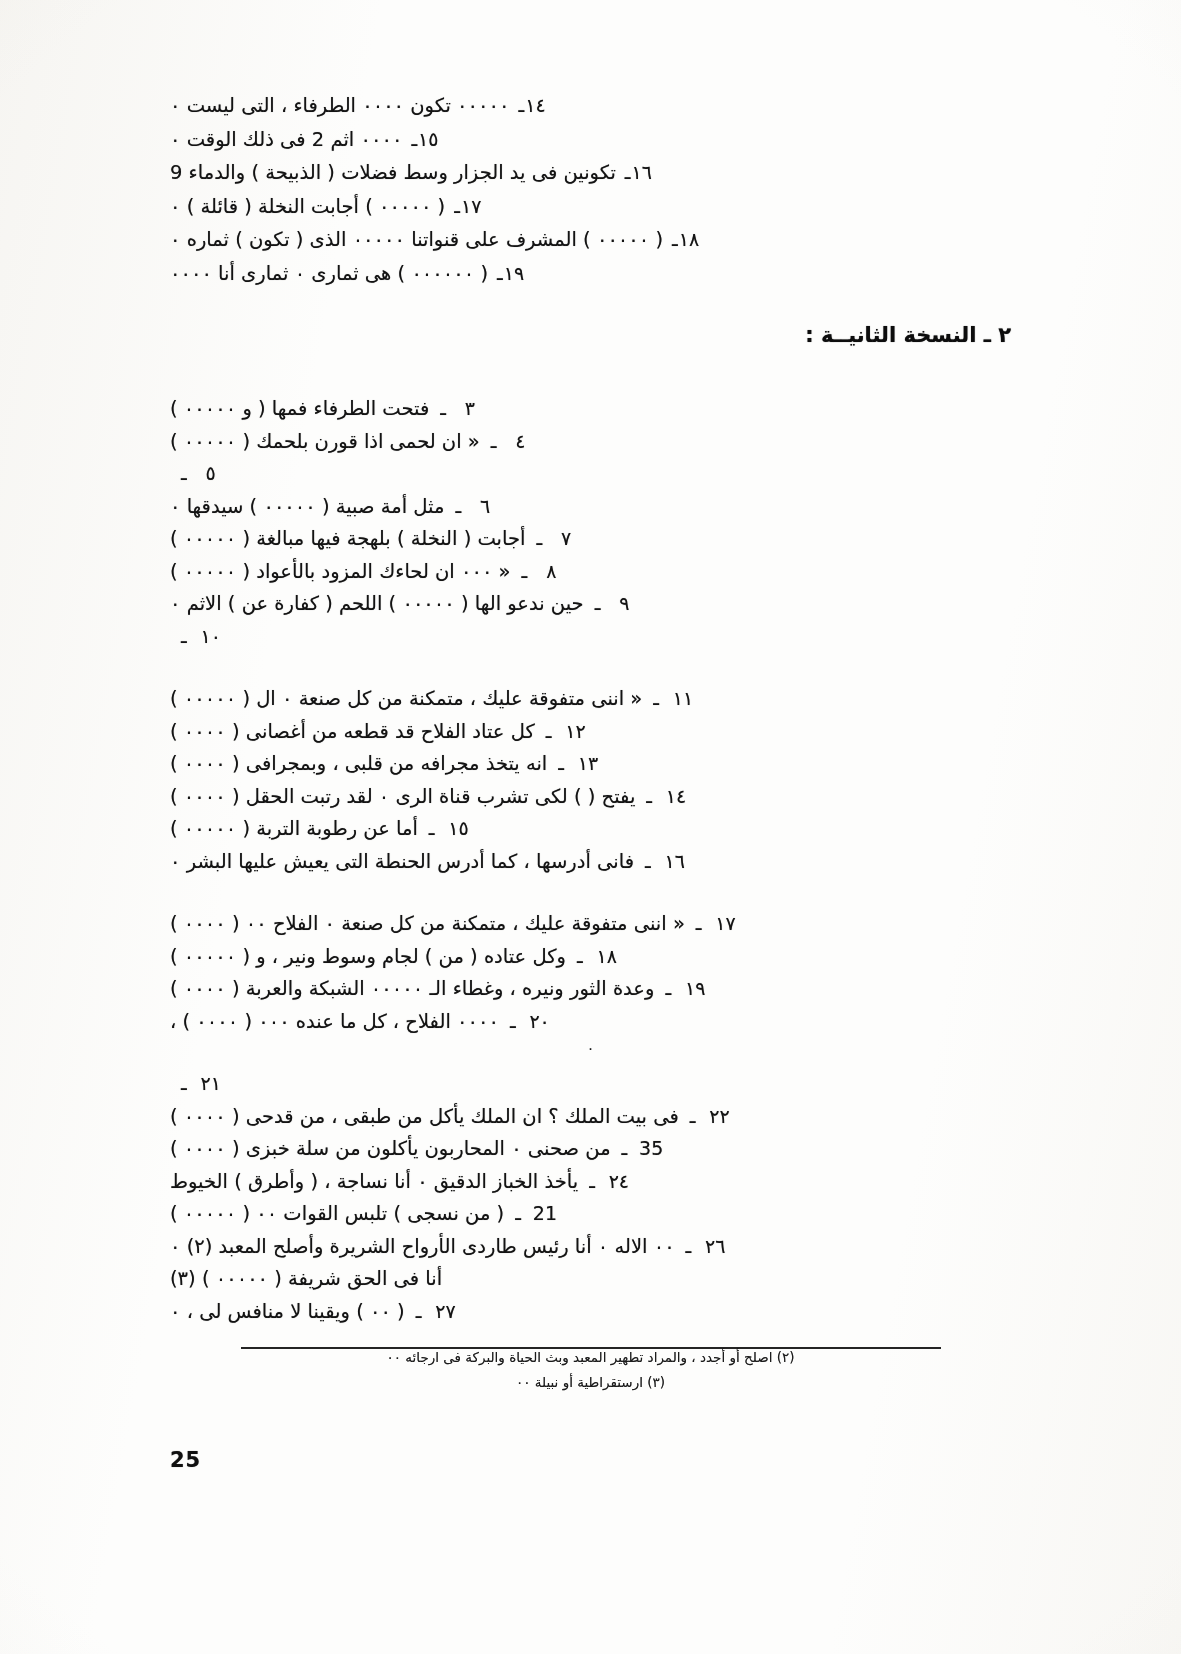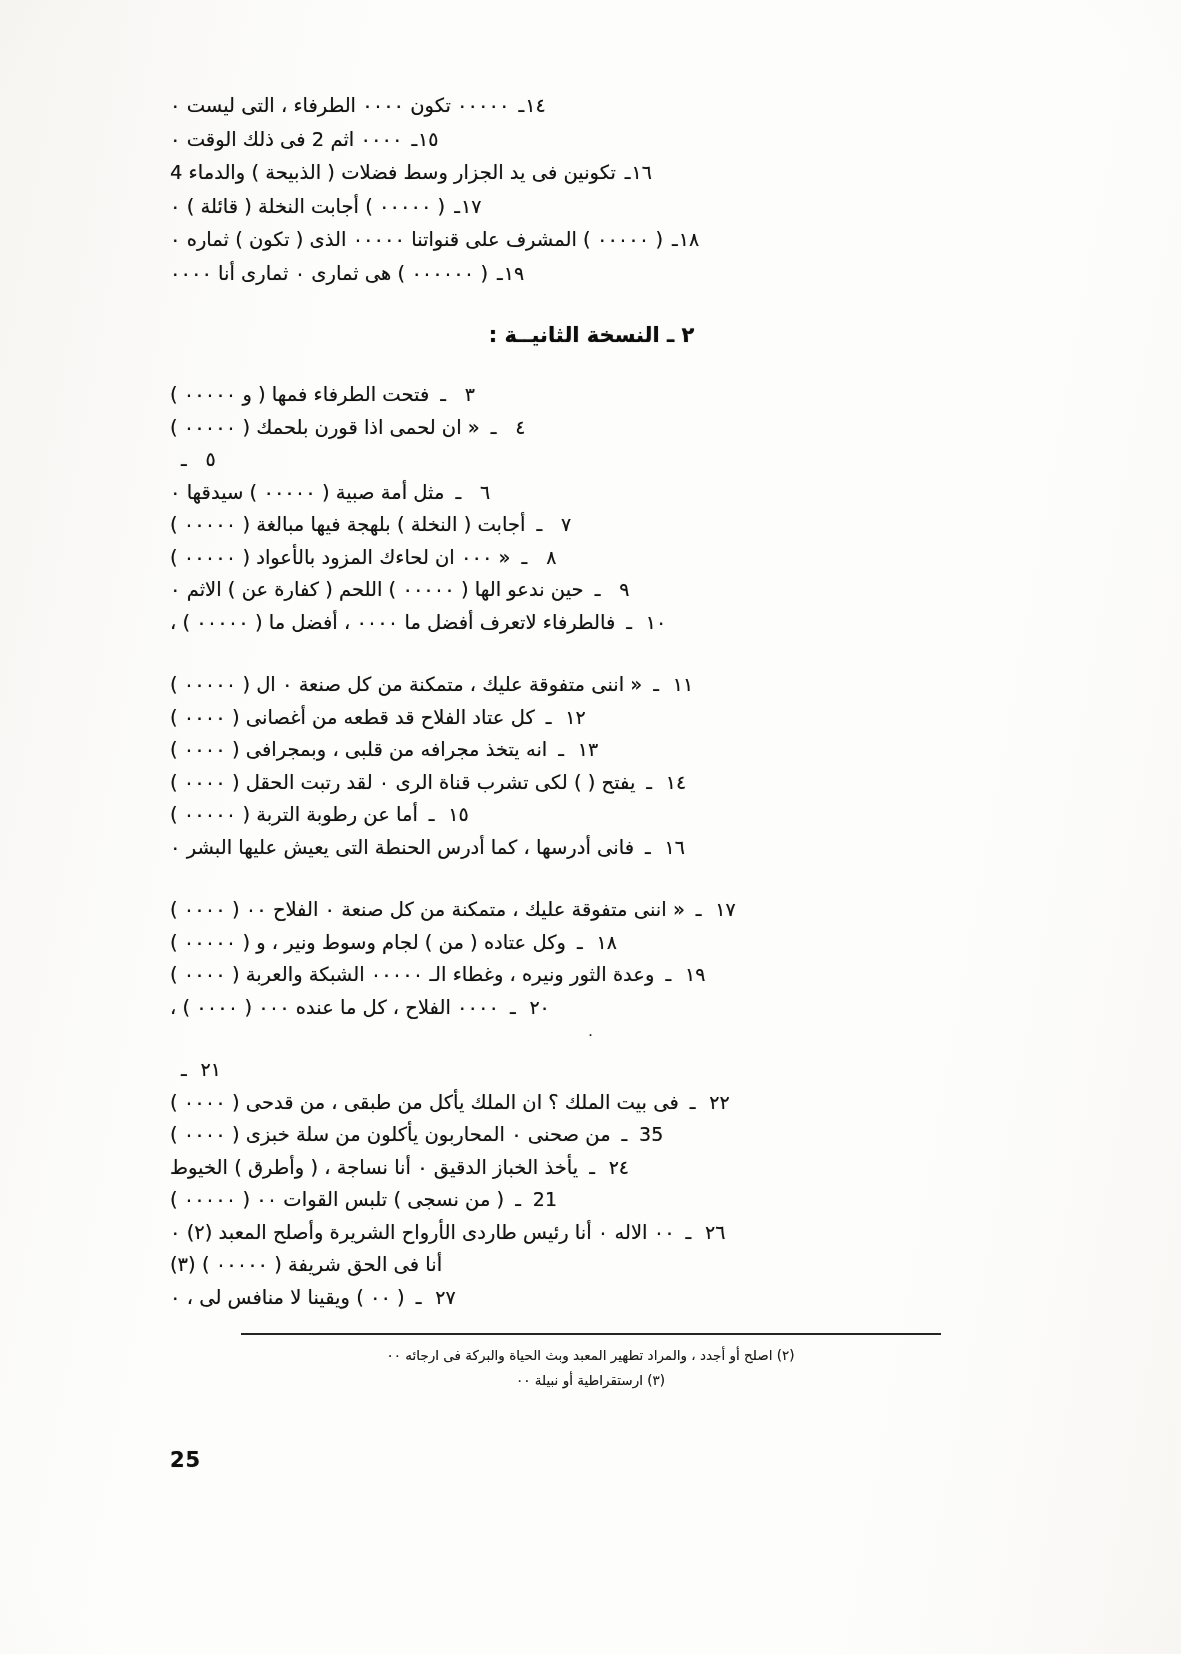--- a/index.html
+++ b/index.html
@@ -162,7 +162,7 @@
       <div class="line">
         <span class="num">١٦</span>
           <span class="dash">ـ</span>
-          <span class="txt">تكونين فى يد الجزار وسط فضلات ( الذبيحة ) والدماء 4</span>
+          <span class="txt">تكونين فى يد الجزار وسط فضلات ( الذبيحة ) والدماء 9</span>
       </div>
       <div class="line">
         <span class="num">١٧</span>

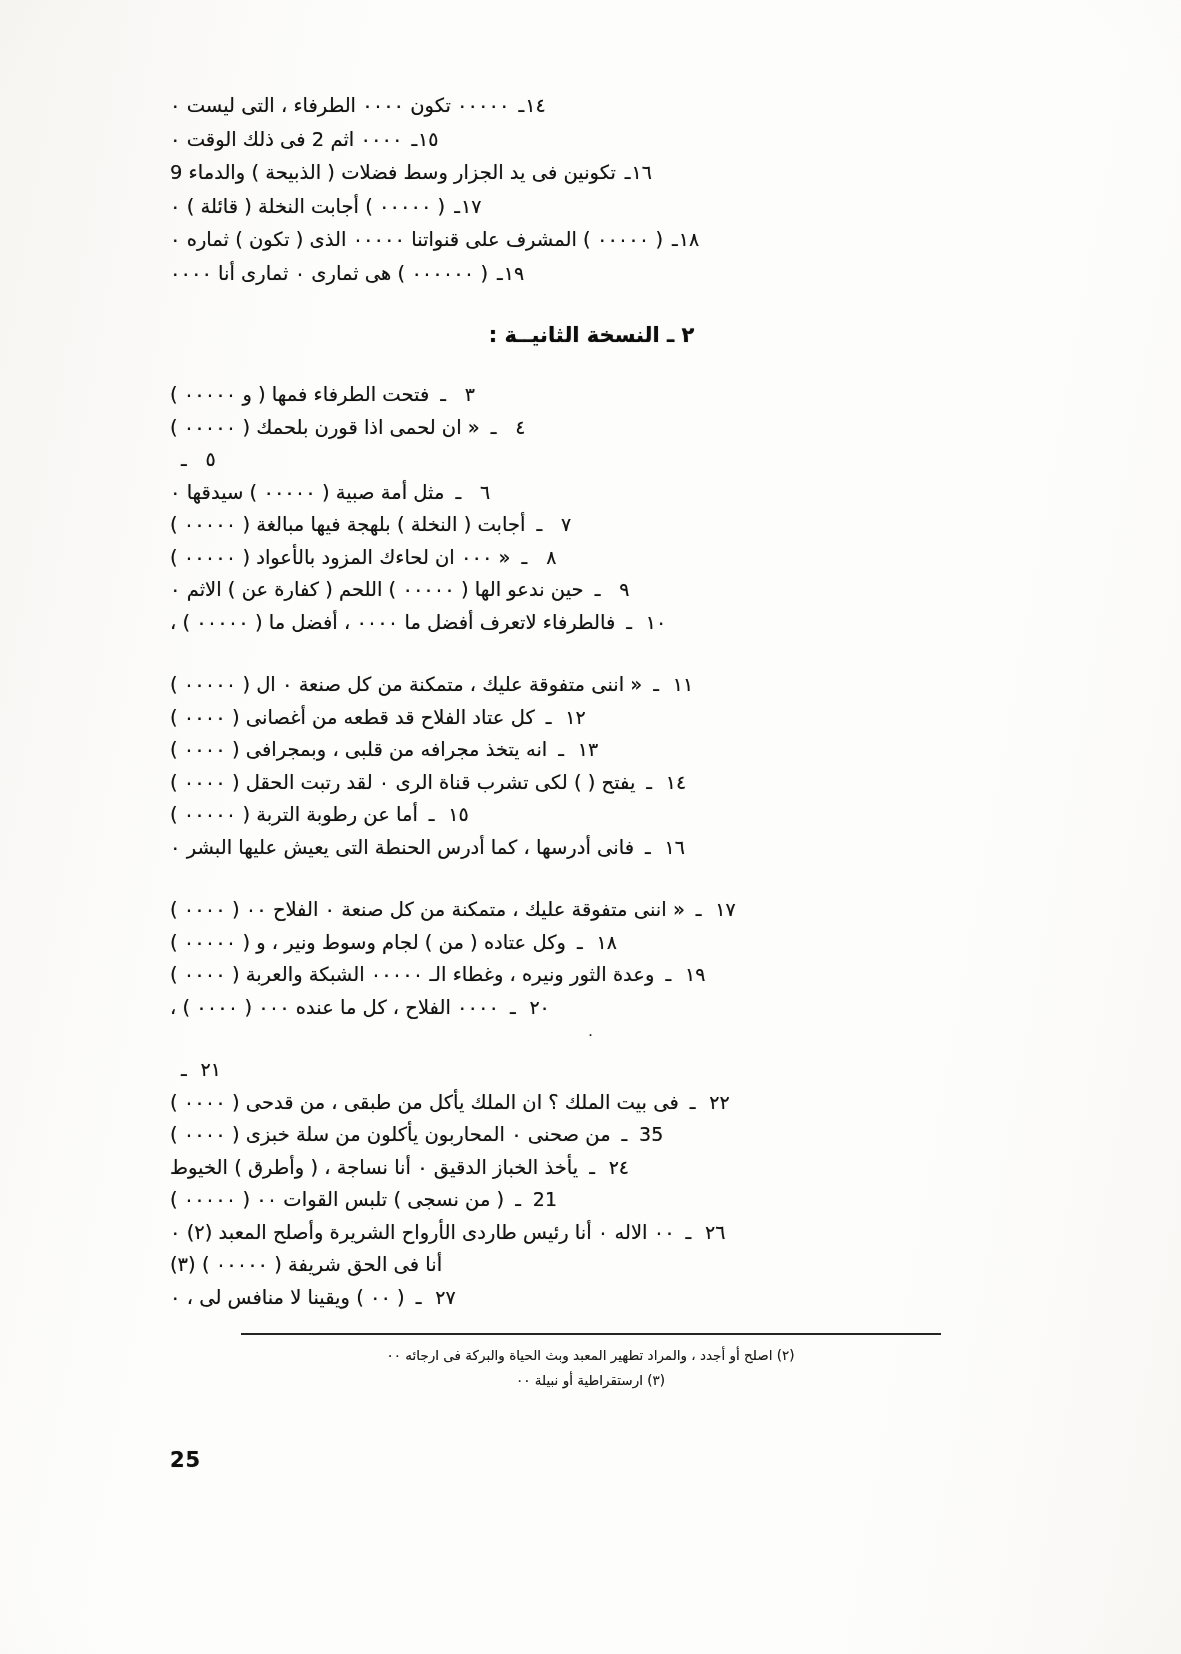--- a/index.html
+++ b/index.html
@@ -85,8 +85,8 @@
 
   .section-head {
     display: flex;
-    justify-content: center;
-    margin: 40px 0 38px 0;
+    justify-content: flex-start;
+    margin: 40px 0 52px 0;
     padding-left: 2px;
   }
   .section-head .sh-text {

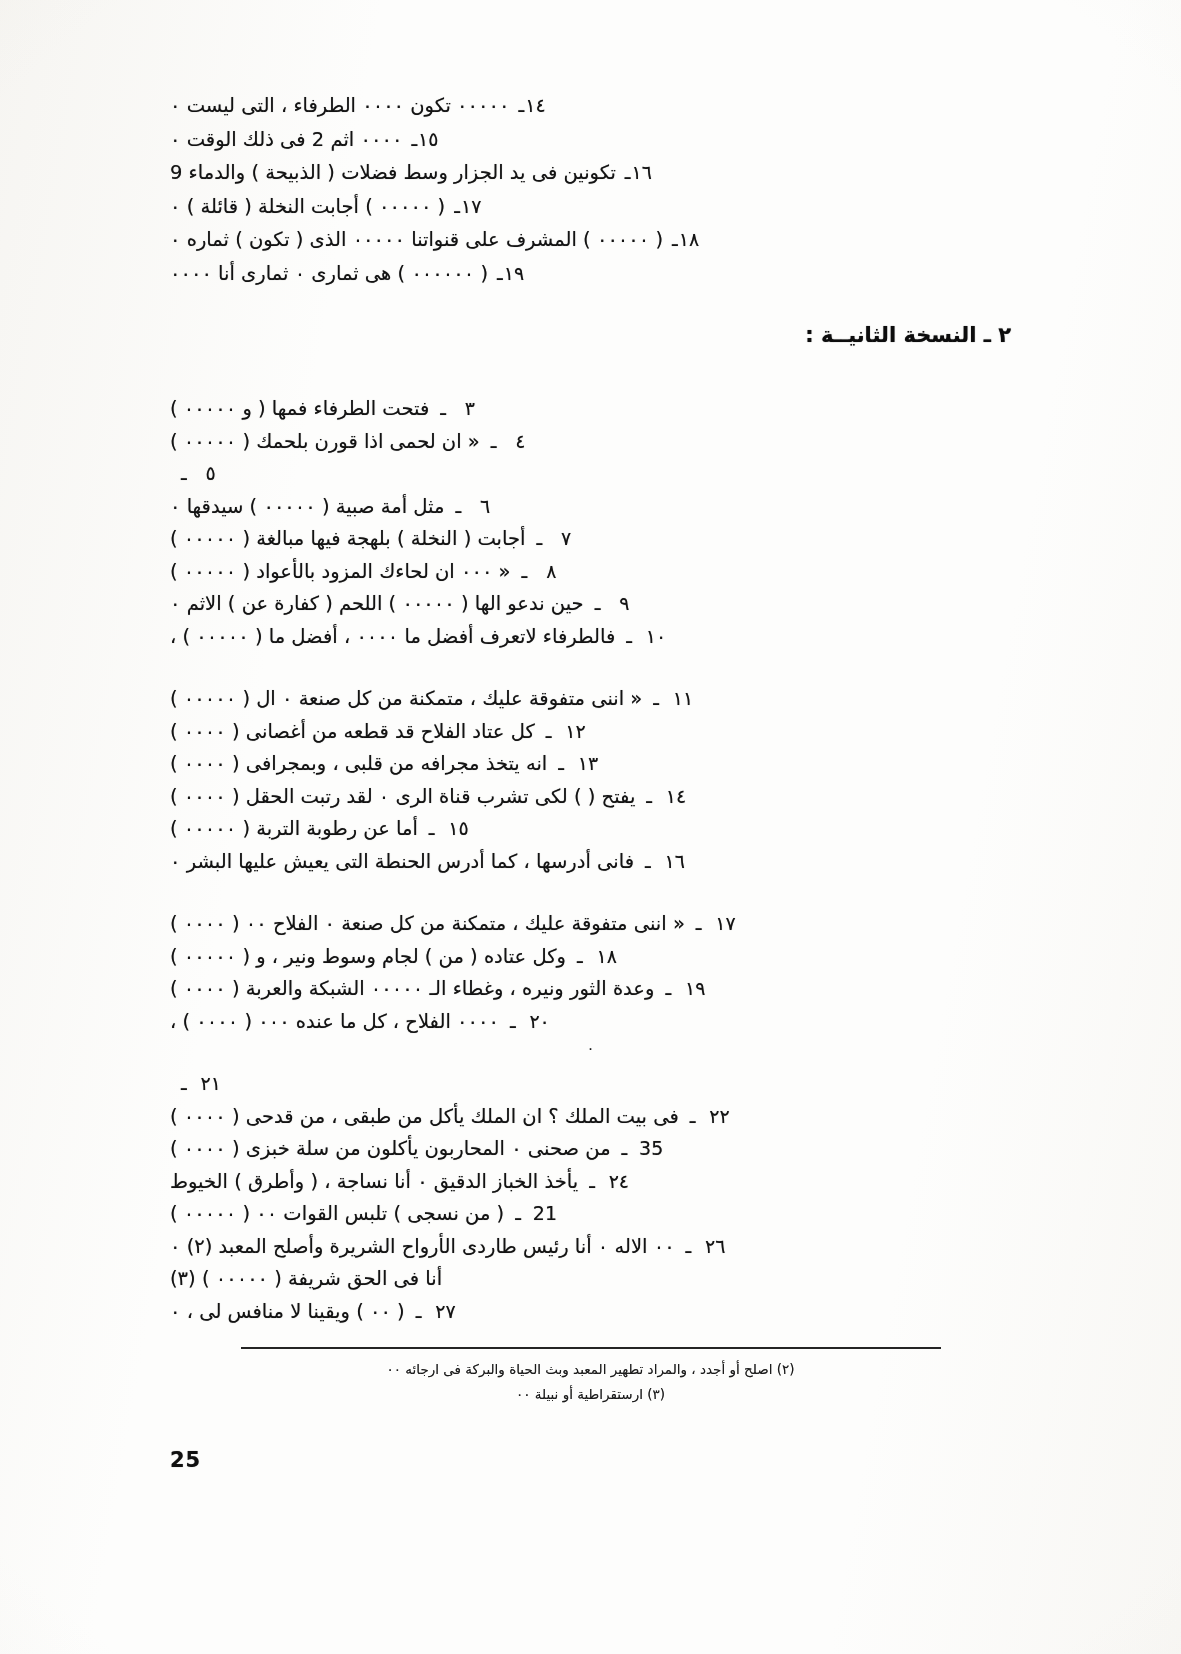--- a/index.html
+++ b/index.html
@@ -223,7 +223,6 @@
       <div class="line">
         <span class="num">١٠</span>
           <span class="dash">ـ</span>
-          <span class="txt">فالطرفاء لاتعرف أفضل ما ٠٠٠٠ ، أفضل ما ( ٠٠٠٠٠ ) ،</span>
       </div>
     </div>
 

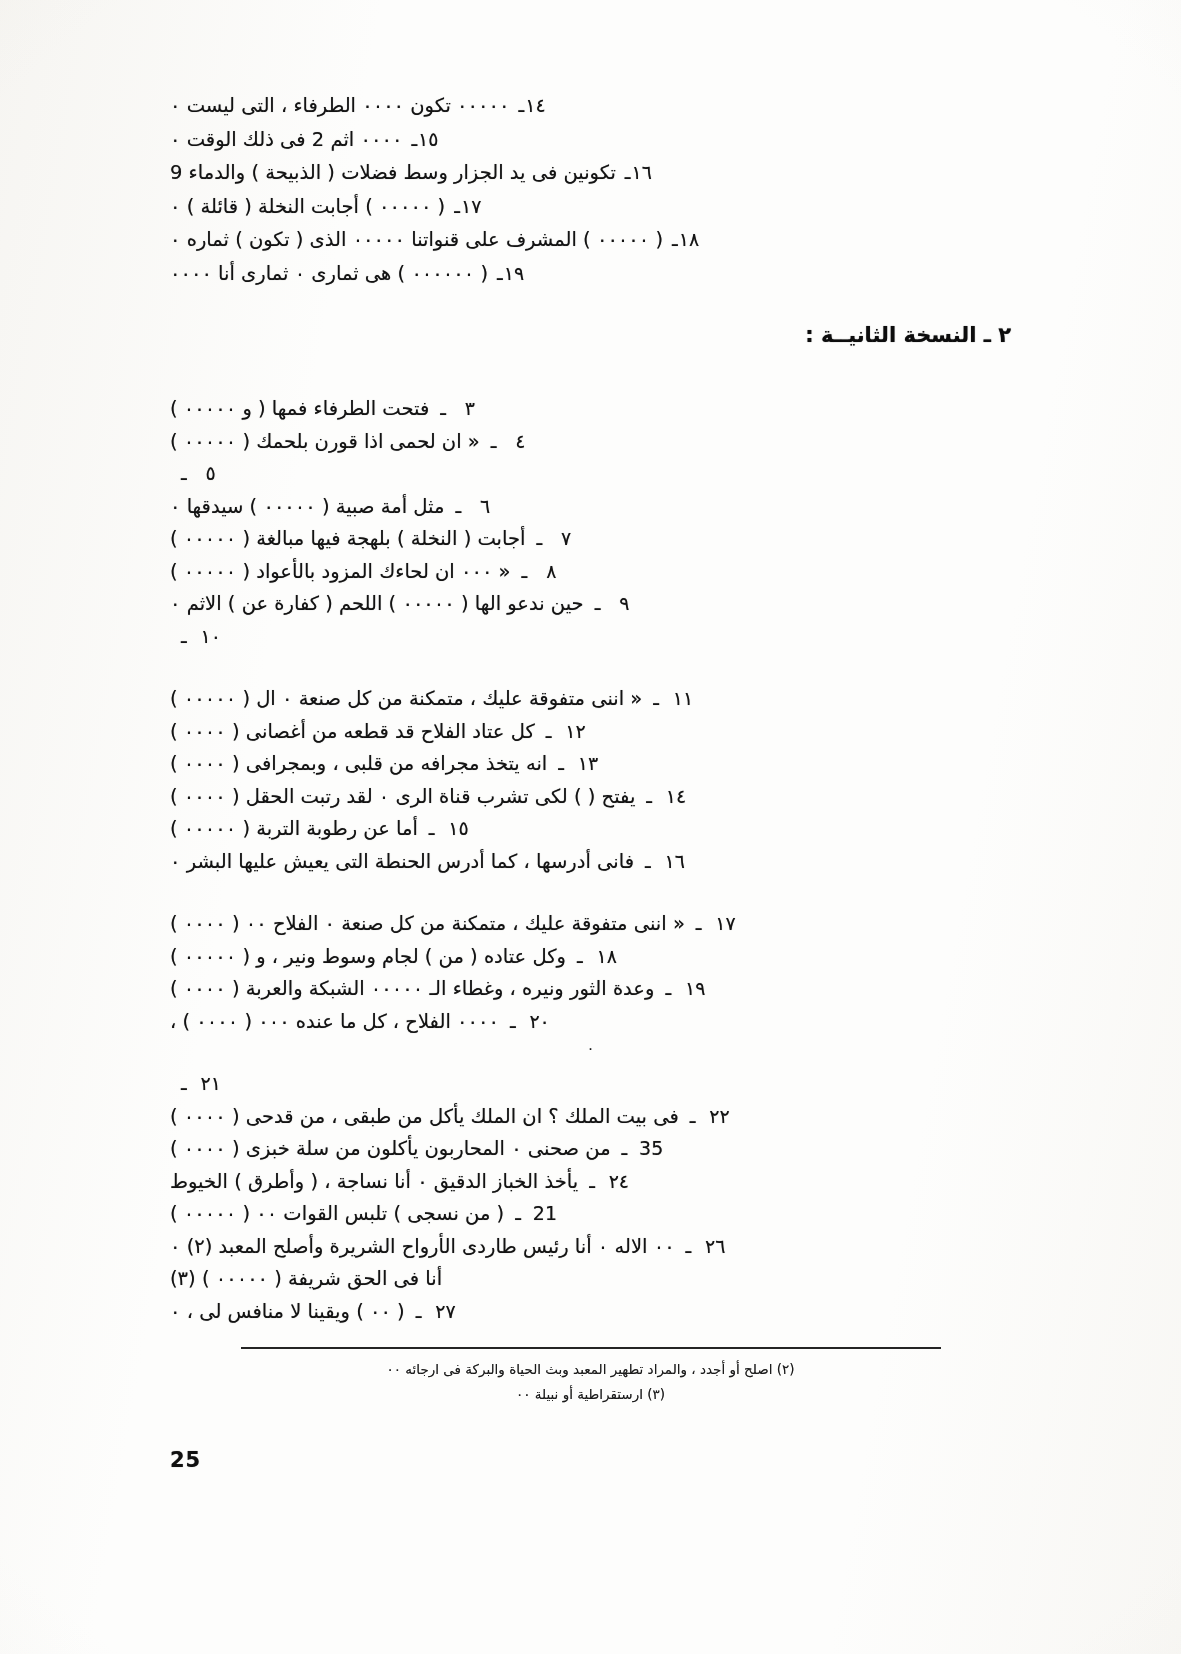--- a/index.html
+++ b/index.html
@@ -116,7 +116,7 @@
     opacity: 0.92;
   }
   .footnotes {
-    margin-top: 14px;
+    margin-top: 2px;
     direction: rtl;
     text-align: right;
   }

